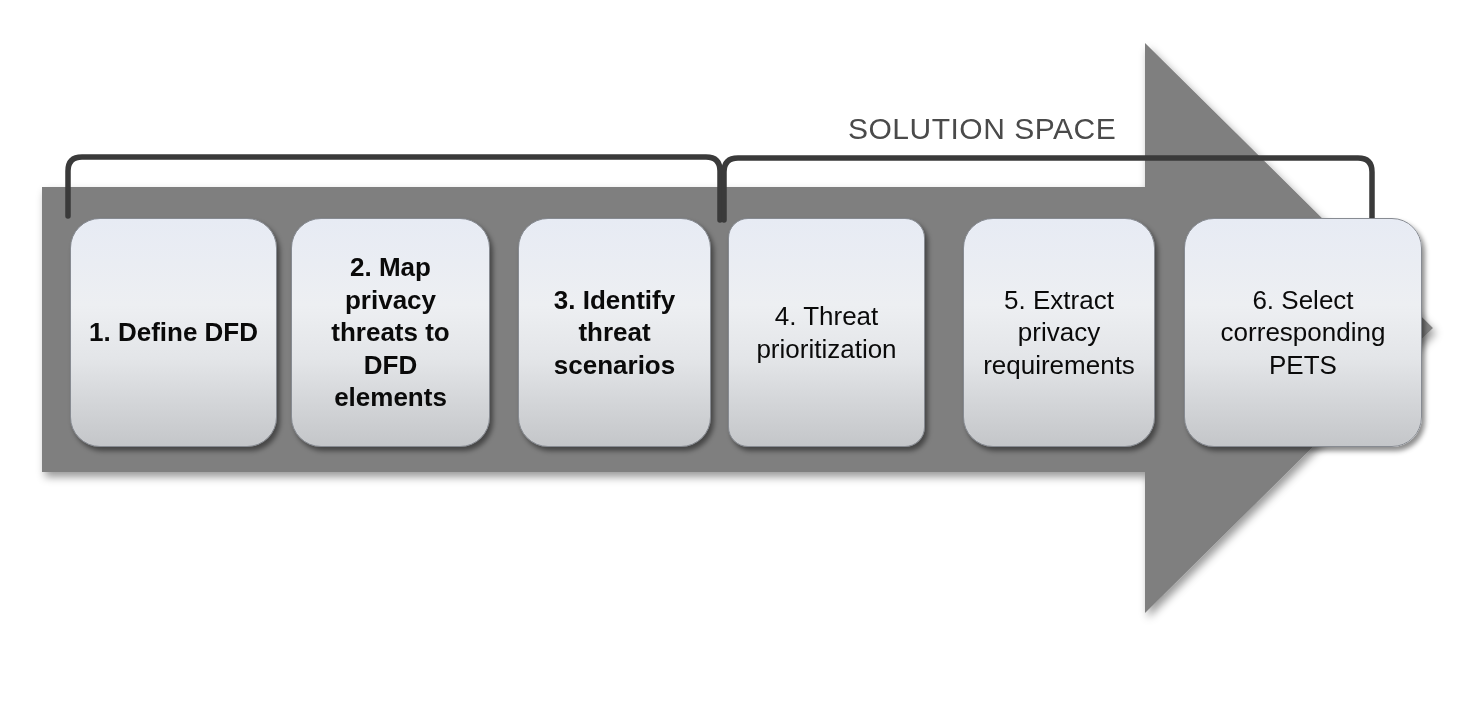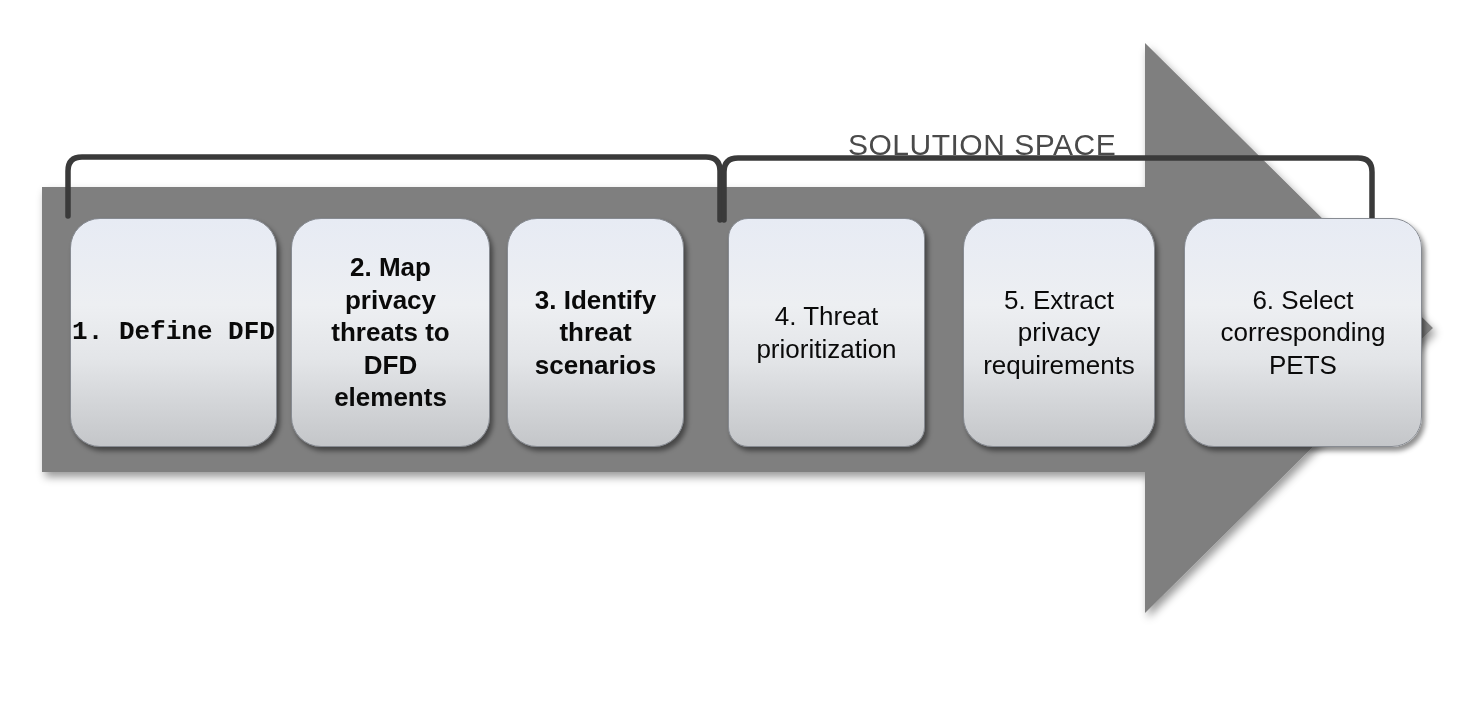--- a/index.html
+++ b/index.html
@@ -31,7 +31,7 @@
     white-space: nowrap;
   }
   .space-label.problem { left: 248px; }
-  .space-label.solution { left: 848px; margin-top: 16px; }
+  .space-label.solution { left: 848px; }
   .step-box {
     position: absolute;
     top: 218px;

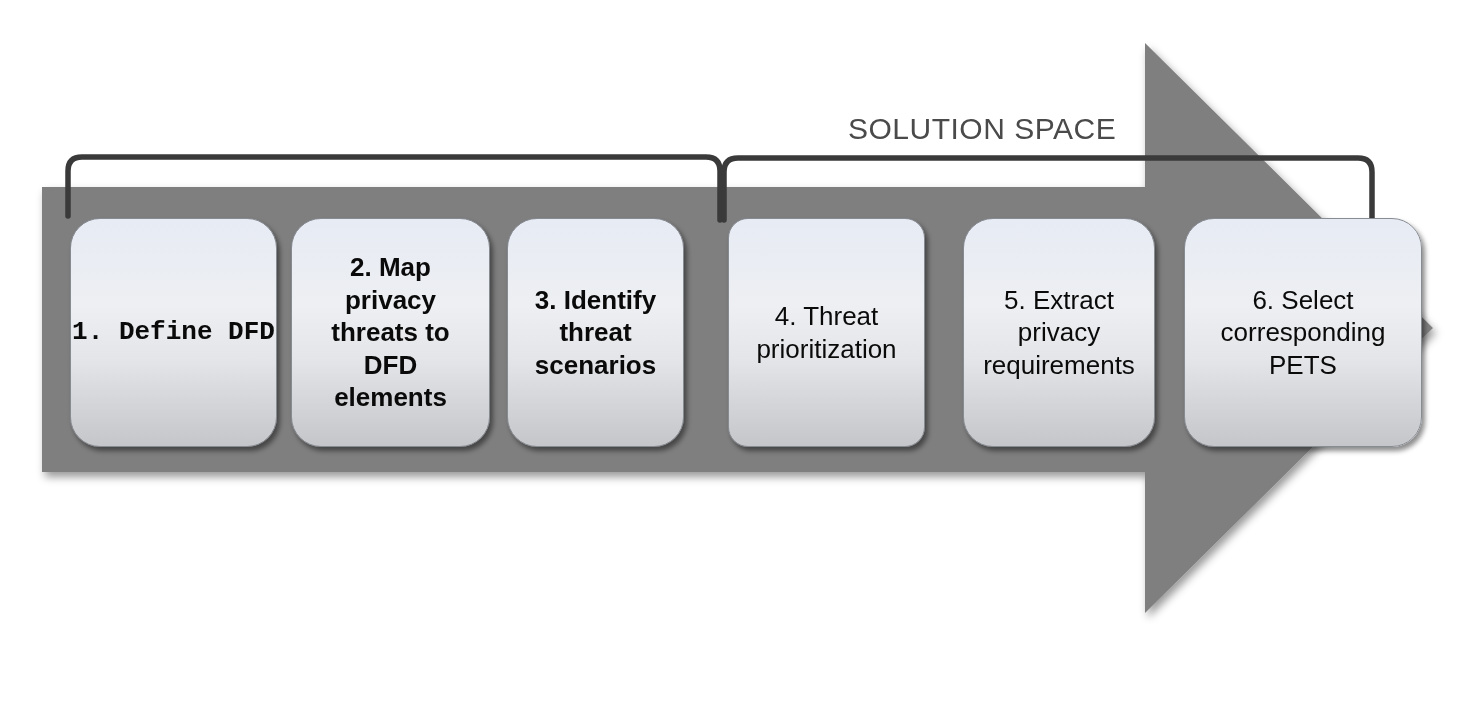--- a/index.html
+++ b/index.html
@@ -54,7 +54,7 @@
   .step-box.bold { font-weight: bold; }
   .step-1 { left: 70px;   width: 207px; font-family: Liberation Mono, monospace; }
   .step-2 { left: 291px;  width: 199px; }
-  .step-3 { left: 507px;  width: 177px; }
+  .step-3 { left: 518px;  width: 193px; }
   .step-4 { left: 728px;  width: 197px; border-radius: 20px; }
   .step-5 { left: 939px;  width: 192px; margin-left: 24px; }
   .step-6 { left: 1184px; width: 238px; }

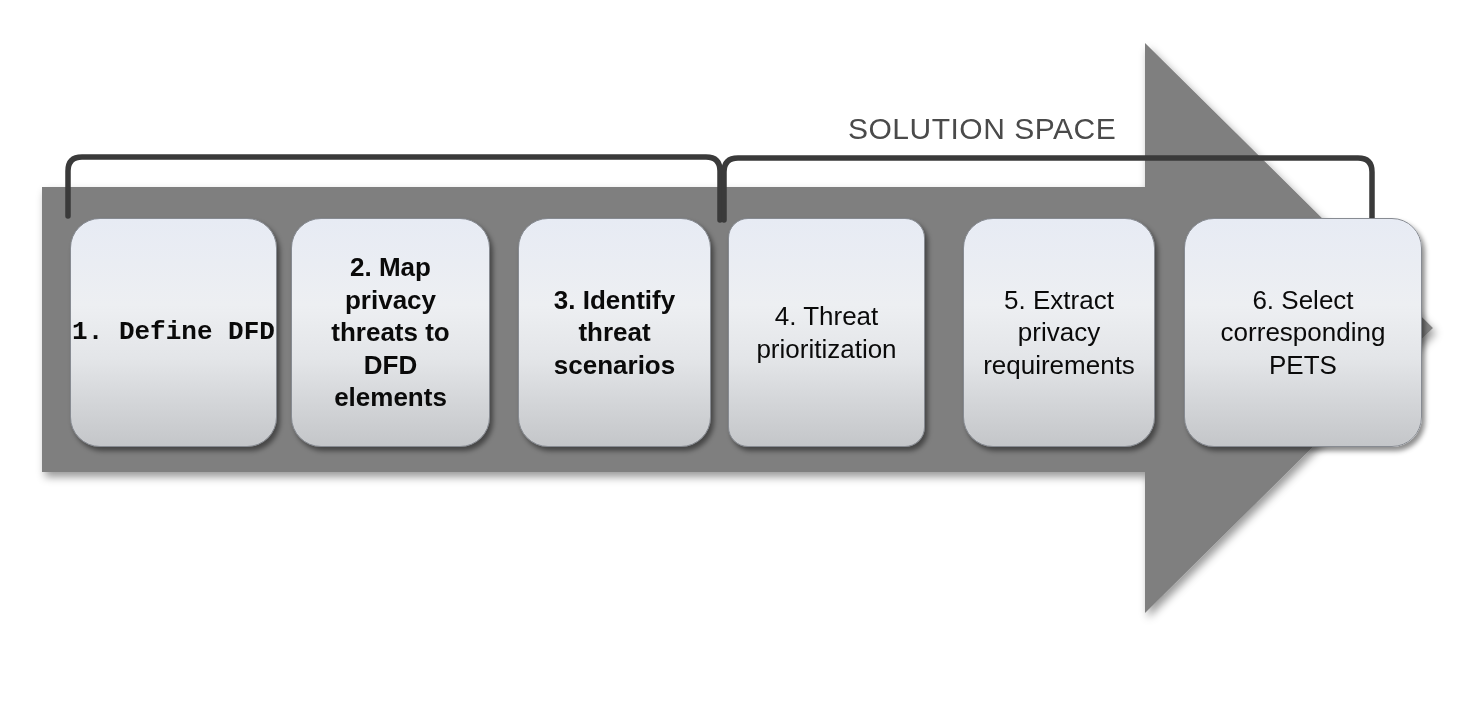--- a/index.html
+++ b/index.html
@@ -52,7 +52,7 @@
     padding: 6px 1px;
   }
   .step-box.bold { font-weight: bold; }
-  .step-1 { left: 70px;   width: 207px; font-family: Liberation Mono, monospace; }
+  .step-1 { left: 70px;   width: 207px; }
   .step-2 { left: 291px;  width: 199px; }
   .step-3 { left: 518px;  width: 193px; }
   .step-4 { left: 728px;  width: 197px; border-radius: 20px; }

